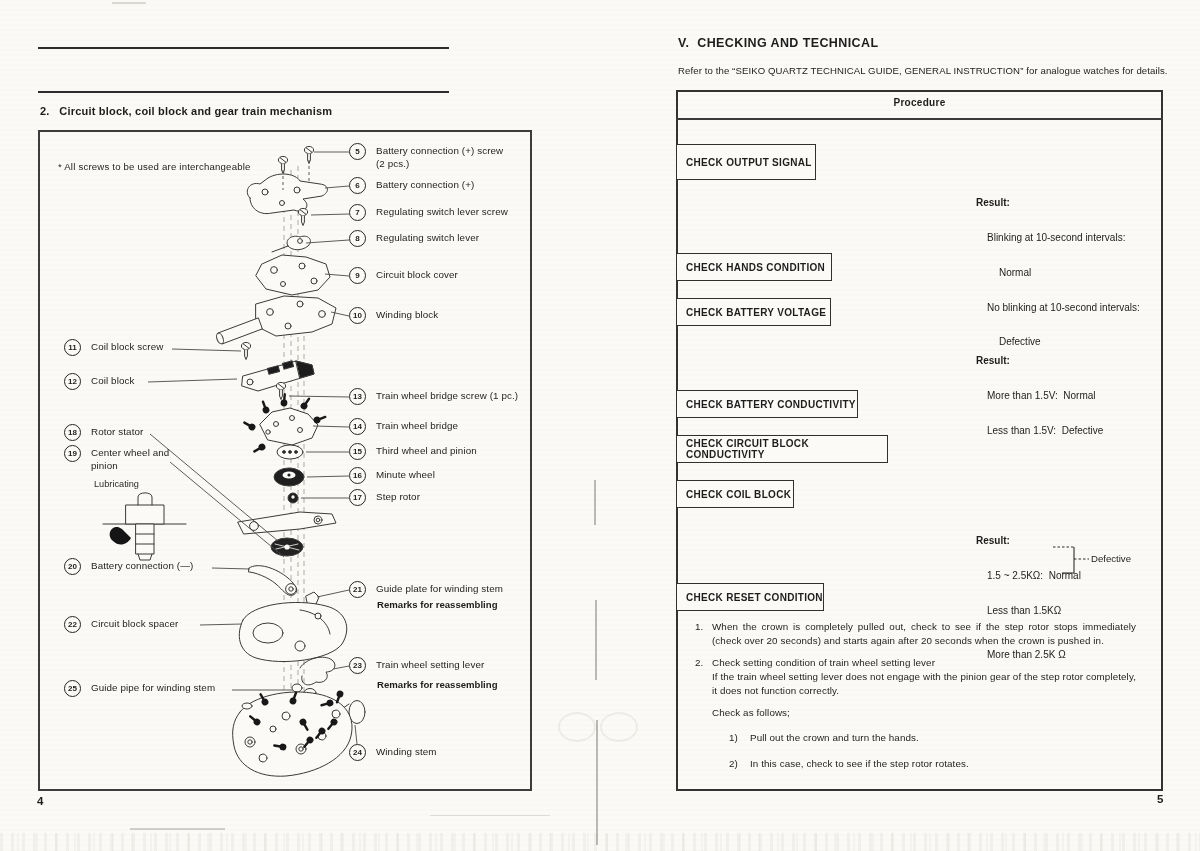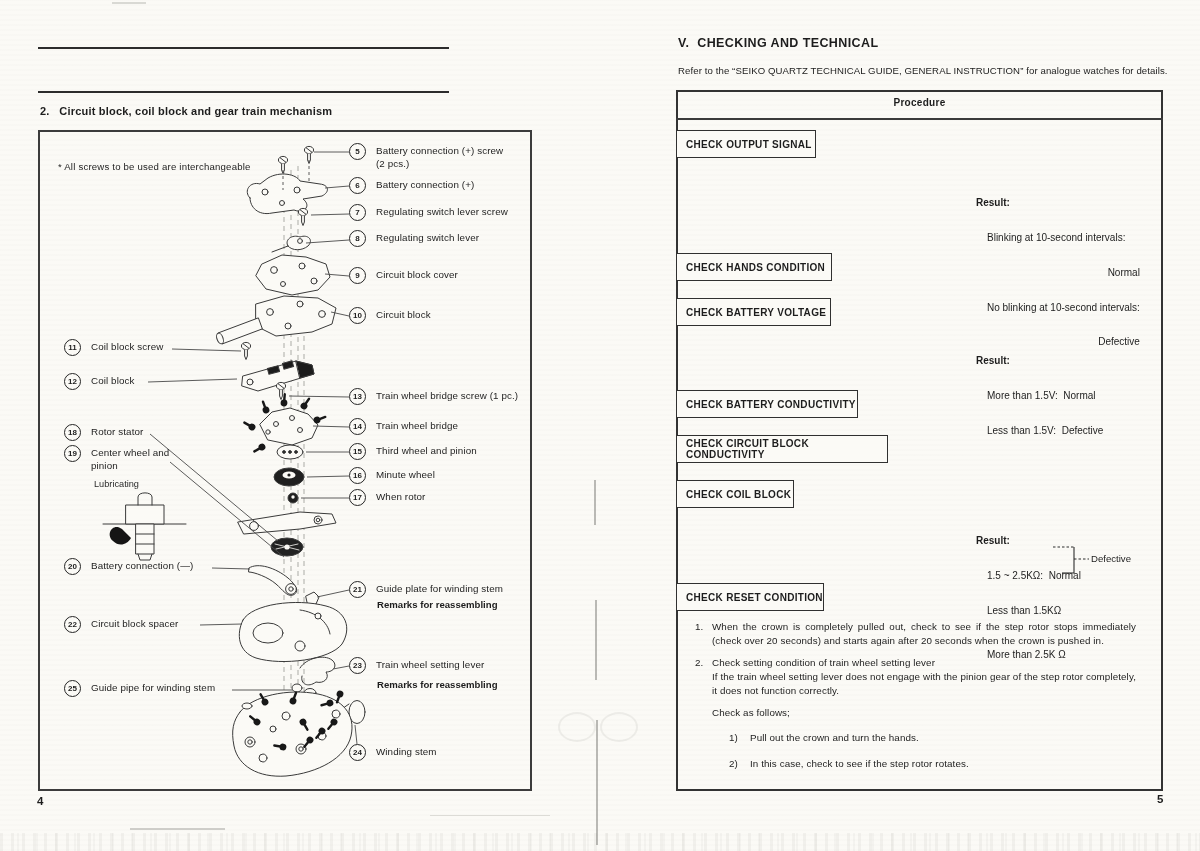--- a/index.html
+++ b/index.html
@@ -335,7 +335,7 @@
 <div class="proc-header">Procedure</div>
 <div class="proc-header-line"></div>
 
-<div class="checkbox" style="left:676px;top:130px;width:140px;height:28px">CHECK OUTPUT SIGNAL</div>
+<div class="checkbox" style="left:676px;top:144px;width:140px;height:36px">CHECK OUTPUT SIGNAL</div>
 <div class="checkbox" style="left:676px;top:253px;width:156px;height:28px">CHECK HANDS CONDITION</div>
 <div class="checkbox" style="left:676px;top:298px;width:155px;height:28px">CHECK BATTERY VOLTAGE</div>
 <div class="checkbox" style="left:676px;top:390px;width:182px;height:28px">CHECK BATTERY CONDUCTIVITY</div>

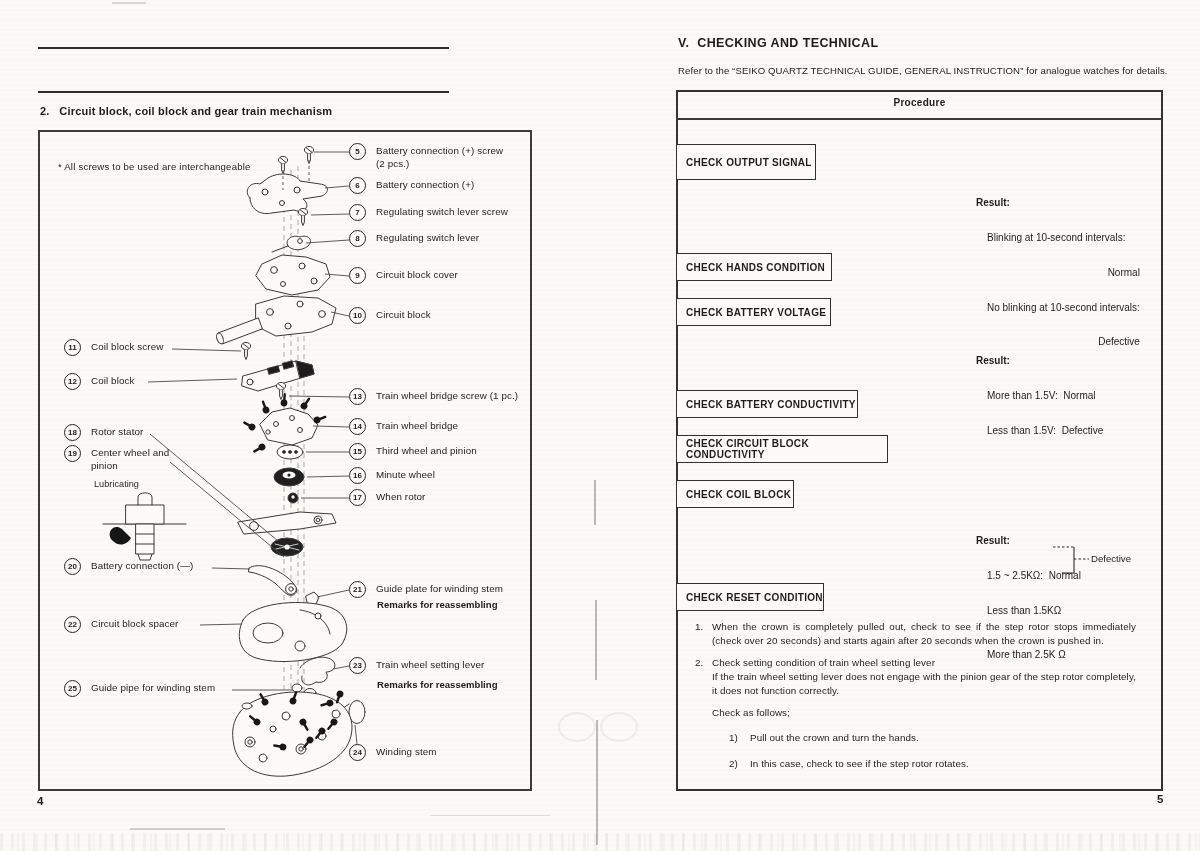--- a/index.html
+++ b/index.html
@@ -38,7 +38,7 @@
   .result{position:absolute;left:976px;font-size:10px;line-height:11.6px;white-space:pre;}
   .result .rt{font-weight:700;}
   .result .ind1{margin-left:11px;}
-  .result .ind2{margin-left:23px;text-align:right;}
+  .result .ind2{margin-left:23px;}
   .noteblock{position:absolute;font-size:9.8px;line-height:13.5px;letter-spacing:.1px;}
   .notetext{text-align:justify;}
   

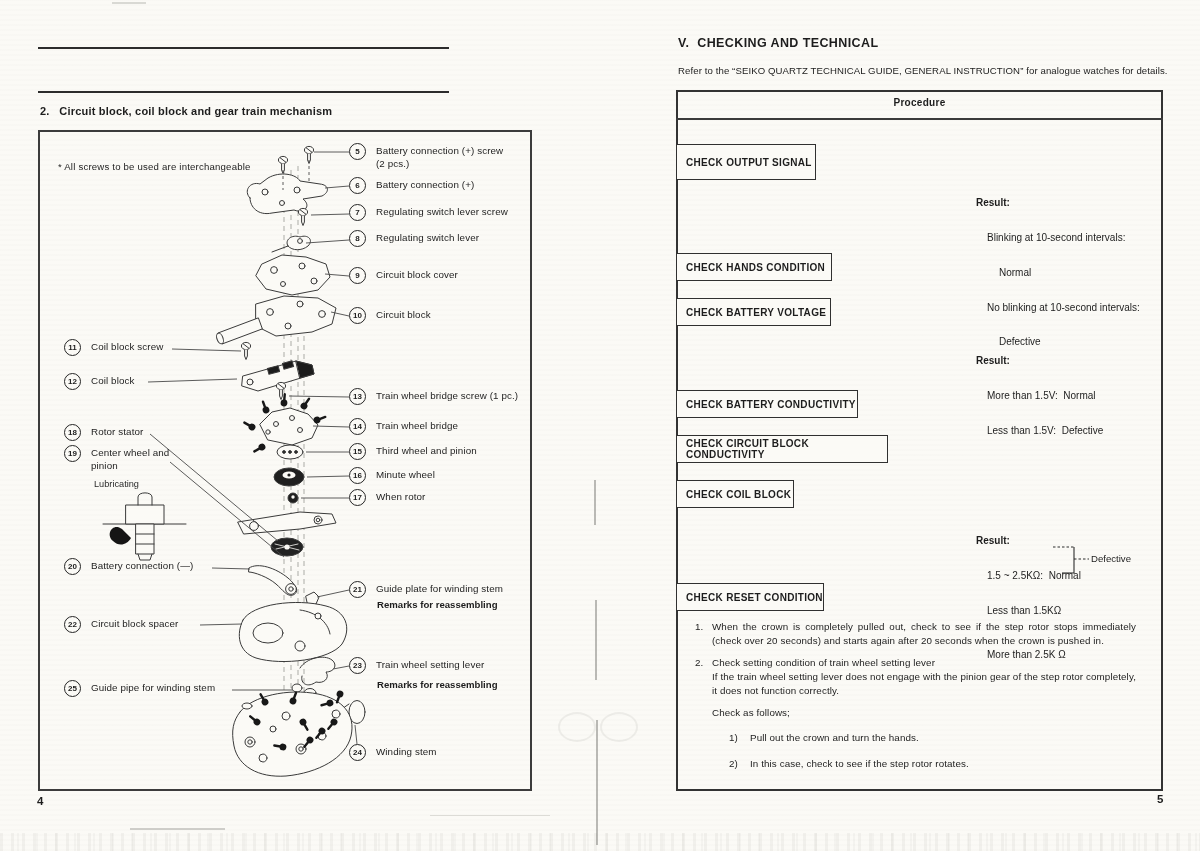--- a/index.html
+++ b/index.html
@@ -255,7 +255,7 @@
 </div>
 <div class="plabel pr" style="top:307px">
   <span class="circ">10</span>
-  <span class="ptext">Circuit block</span>
+  <span class="ptext">Winding block</span>
 </div>
 <div class="plabel pr" style="top:388px">
   <span class="circ">13</span>

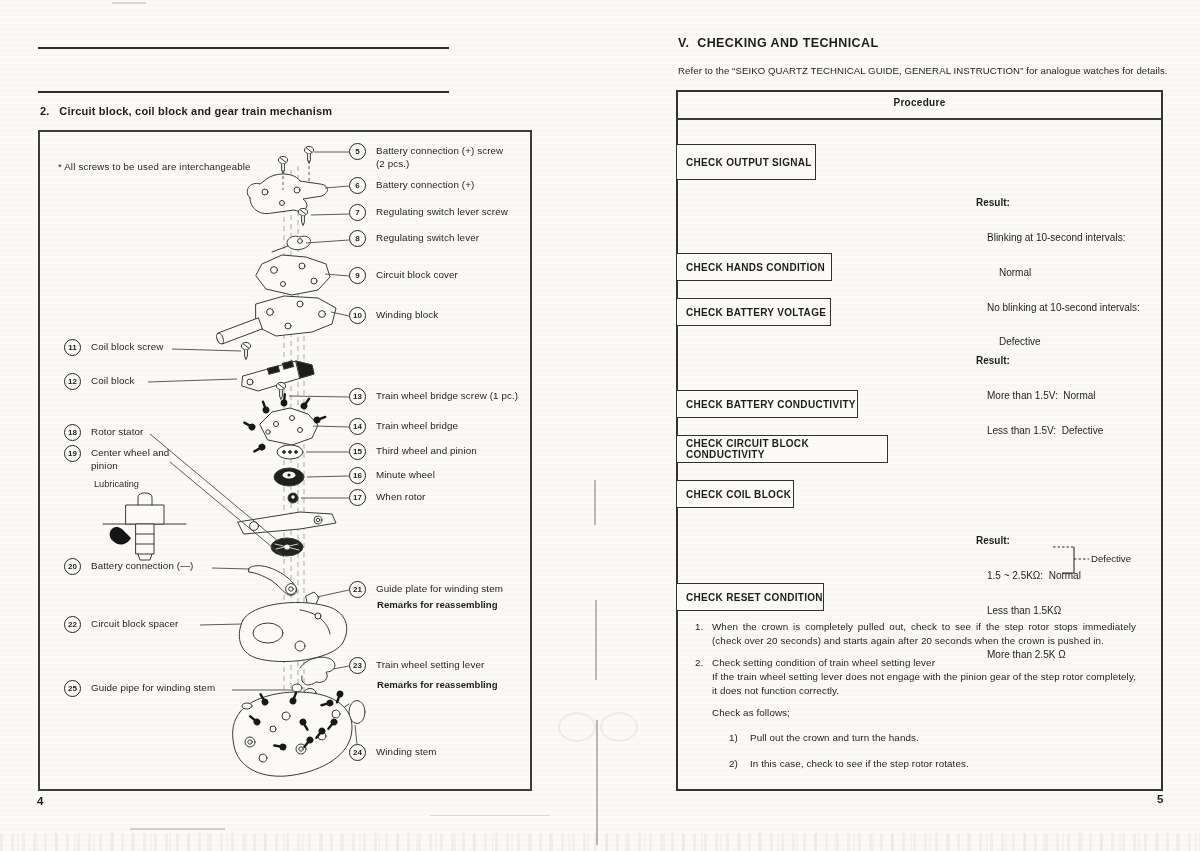--- a/index.html
+++ b/index.html
@@ -275,7 +275,7 @@
 </div>
 <div class="plabel pr" style="top:489px">
   <span class="circ">17</span>
-  <span class="ptext">When rotor</span>
+  <span class="ptext">Step rotor</span>
 </div>
 <div class="plabel pr" style="top:581px">
   <span class="circ">21</span>

